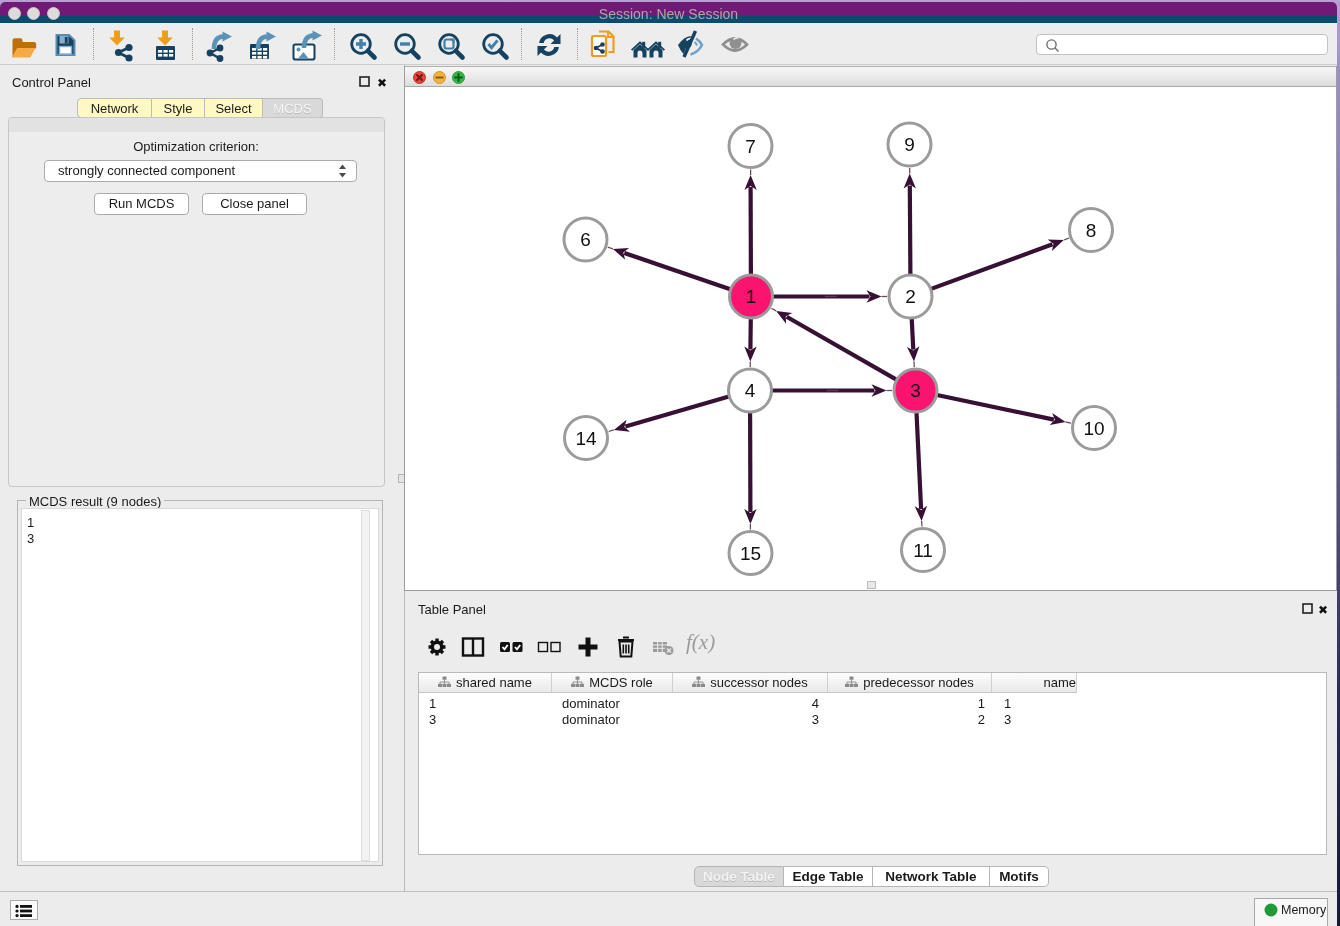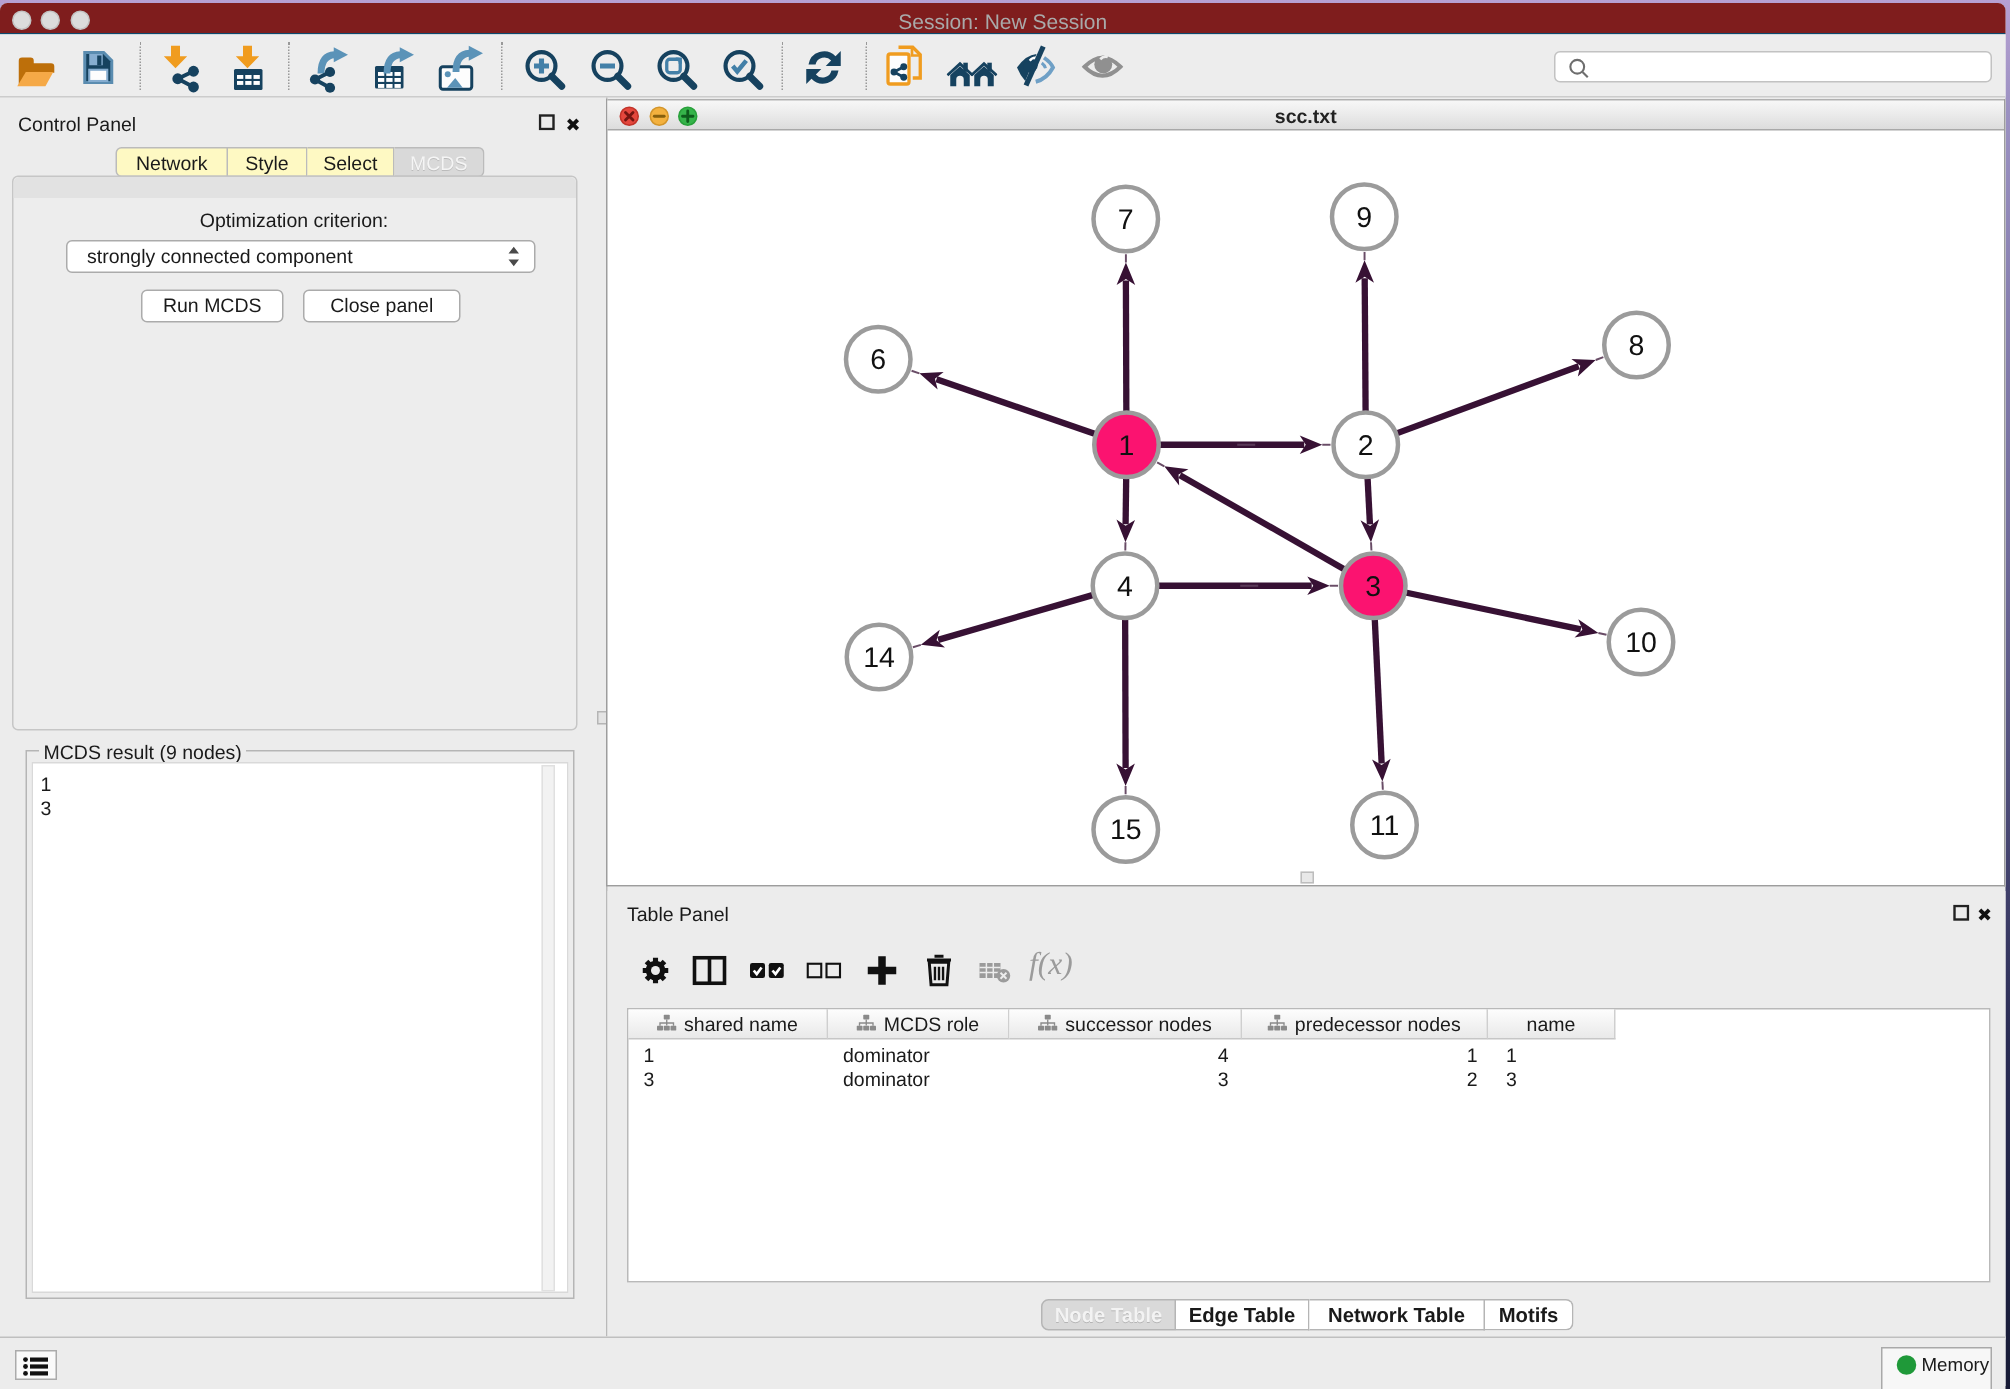--- a/index.html
+++ b/index.html
@@ -9,8 +9,8 @@
 #win { position:absolute; left:0; top:2px; width:1337px; height:924px; background:#ececec;
   border-radius:5px 5px 0 0; }
 
-#titlebar { position:absolute; left:0; top:0; width:100%; height:21px; background:#7f1d1d;
-  border-radius:5px 5px 0 0; border-bottom:1px solid #0c4a6e; }
+#titlebar { position:absolute; left:0; top:0; width:100%; height:21px; background:#701a75;
+  border-radius:5px 5px 0 0; border-bottom:7px solid #0c4a6e; }
 .tl { position:absolute; top:5px; width:13px; height:13px; border-radius:50%;
   background:#dcdcdc; border:1px solid #c3c3c3; }
 #title { position:absolute; top:4px; width:100%; text-align:center; color:#a9a9a9; font-size:14px; }

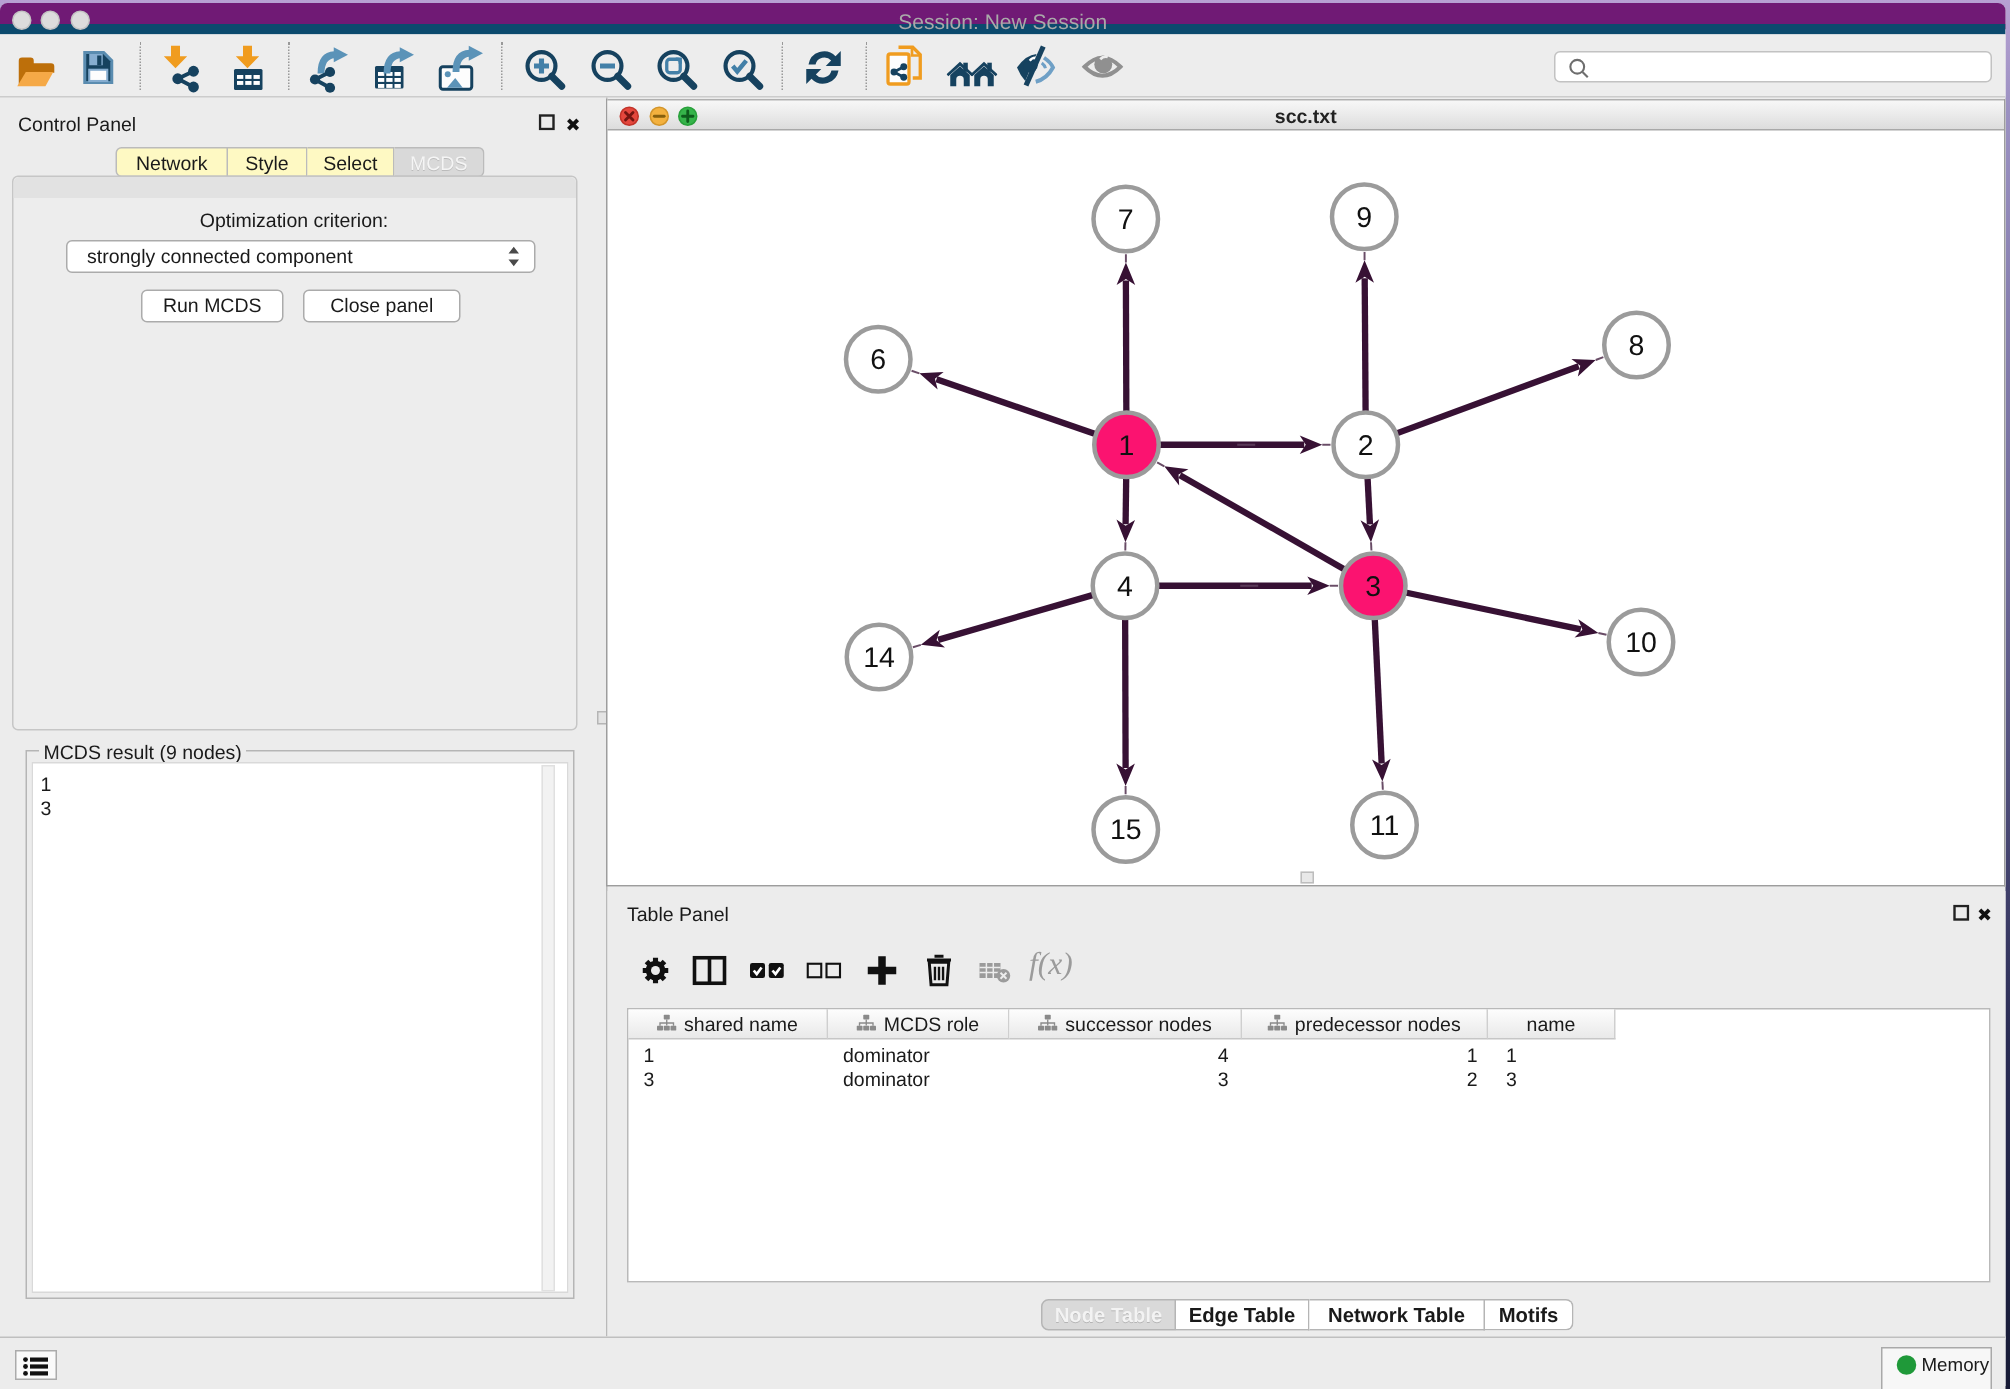--- a/index.html
+++ b/index.html
@@ -274,7 +274,6 @@
             <path d="M3 6.5 h7 M6.5 3 v7" stroke="#0d5c1c" stroke-width="1.9" stroke-linecap="round"></path>
           </svg>
         </div>
-      <div id="netname">scc.txt</div>
     </div>
     <div id="graphbox"><svg id="graph" width="933" height="504" viewBox="0 0 933 504" font-family="Liberation Sans, sans-serif">
           <line x1="345.9" y1="187.5" x2="345.6" y2="100.0" stroke="#371134" stroke-width="4.2"></line>

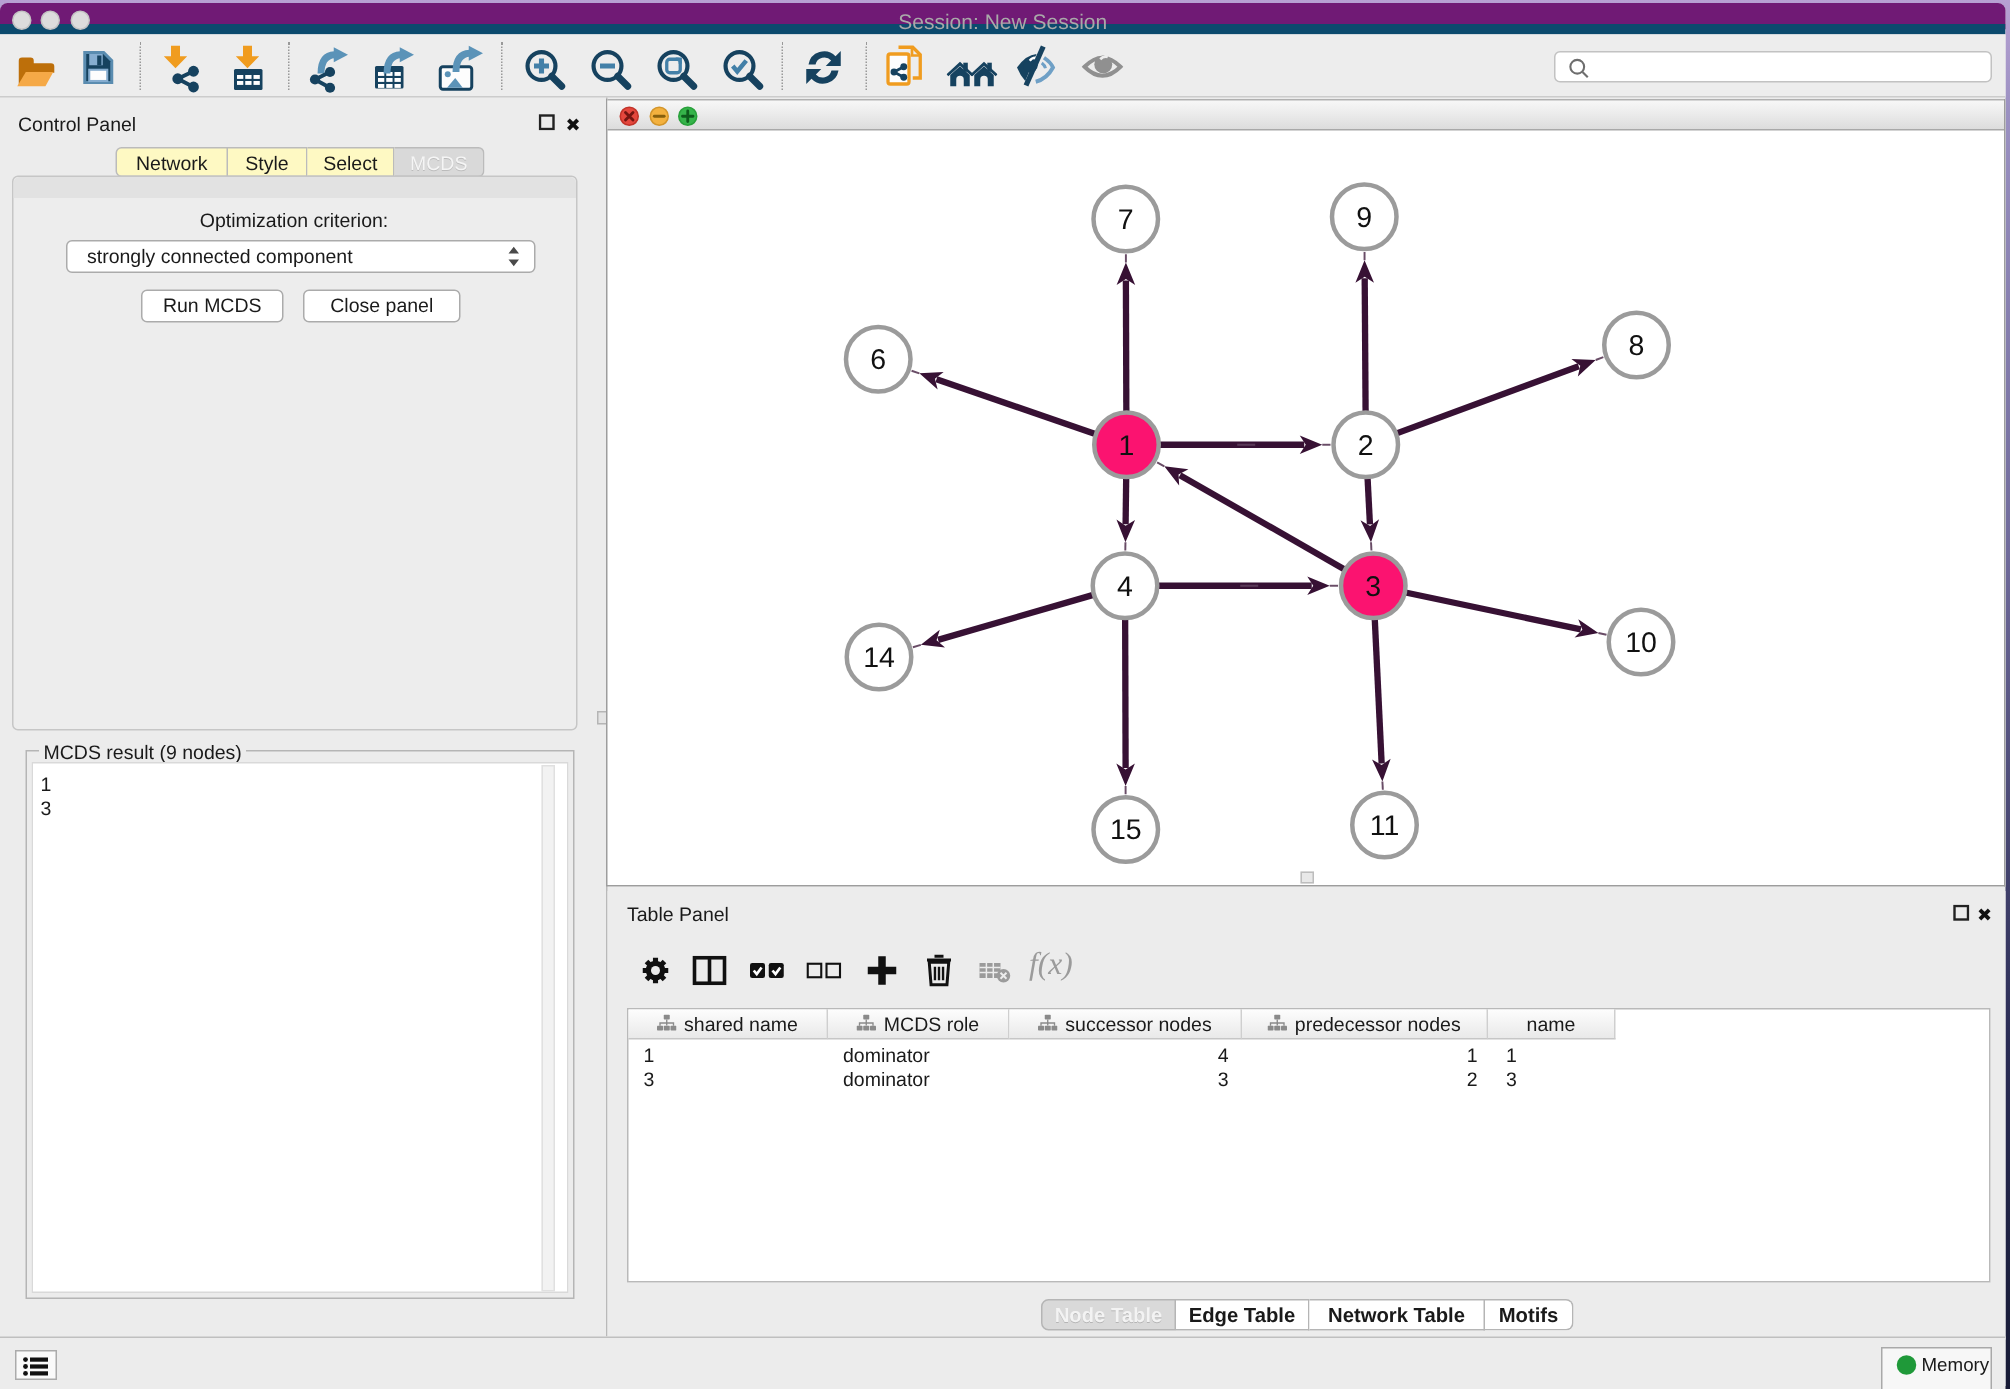--- a/index.html
+++ b/index.html
@@ -429,7 +429,7 @@
             </g>
             <path d="M2 7.8 V6 h9 V7.8 M6.5 3.7 v4" stroke="#8a8a8a" stroke-width="0.9" fill="none"></path>
           </svg>predecessor nodes</div>
-        <div class="th" style="left:573px;width:85px;">name</div>
+        <div class="th" style="left:573px;width:85px;text-align:right;">name</div>
         <div class="td" style="left:10px;top:23px;">1</div>
         <div class="td" style="left:143px;top:23px;">dominator</div>
         <div class="td" style="left:254px;top:23px;width:146px;text-align:right;">4</div>

